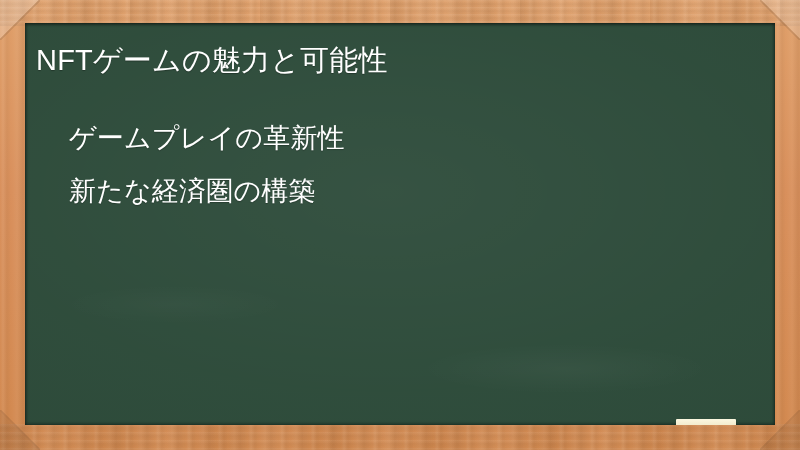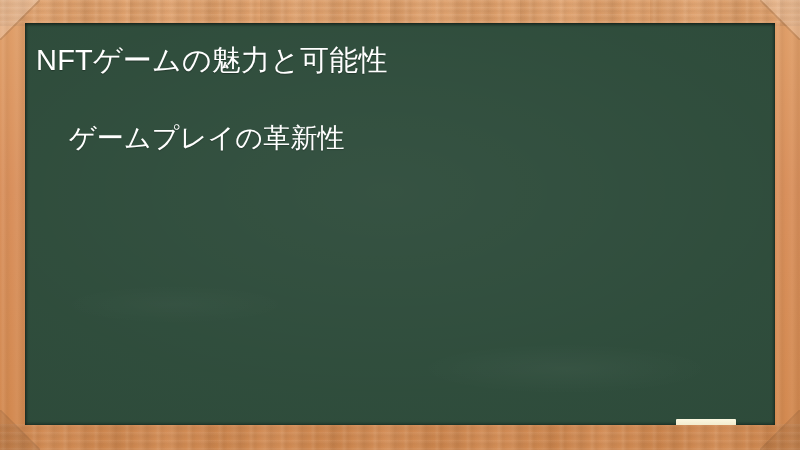--- a/index.html
+++ b/index.html
@@ -202,6 +202,7 @@
 
       <ul class="bullet-list">
         <li class="bullet-item">ゲームプレイの革新性</li>
+        <li class="bullet-item">新たな経済圏の構築</li>
       </ul>
 
       <div class="chalk-stick"></div>

